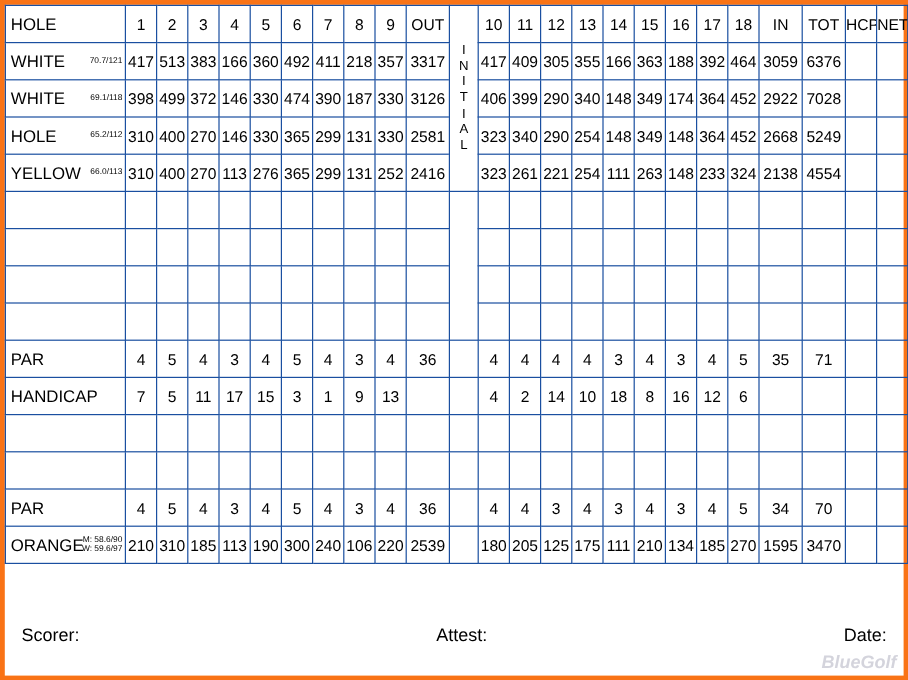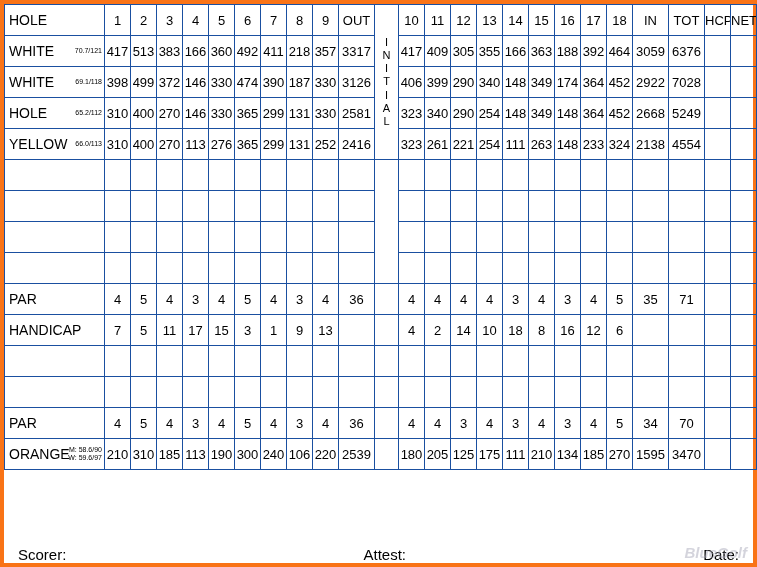--- a/index.html
+++ b/index.html
@@ -53,7 +53,7 @@
   }
   .footer {
     position: absolute;
-    bottom: 0;
+    bottom: 25px;
     left: 0;
     width: 100%;
     font-size: 15px;

